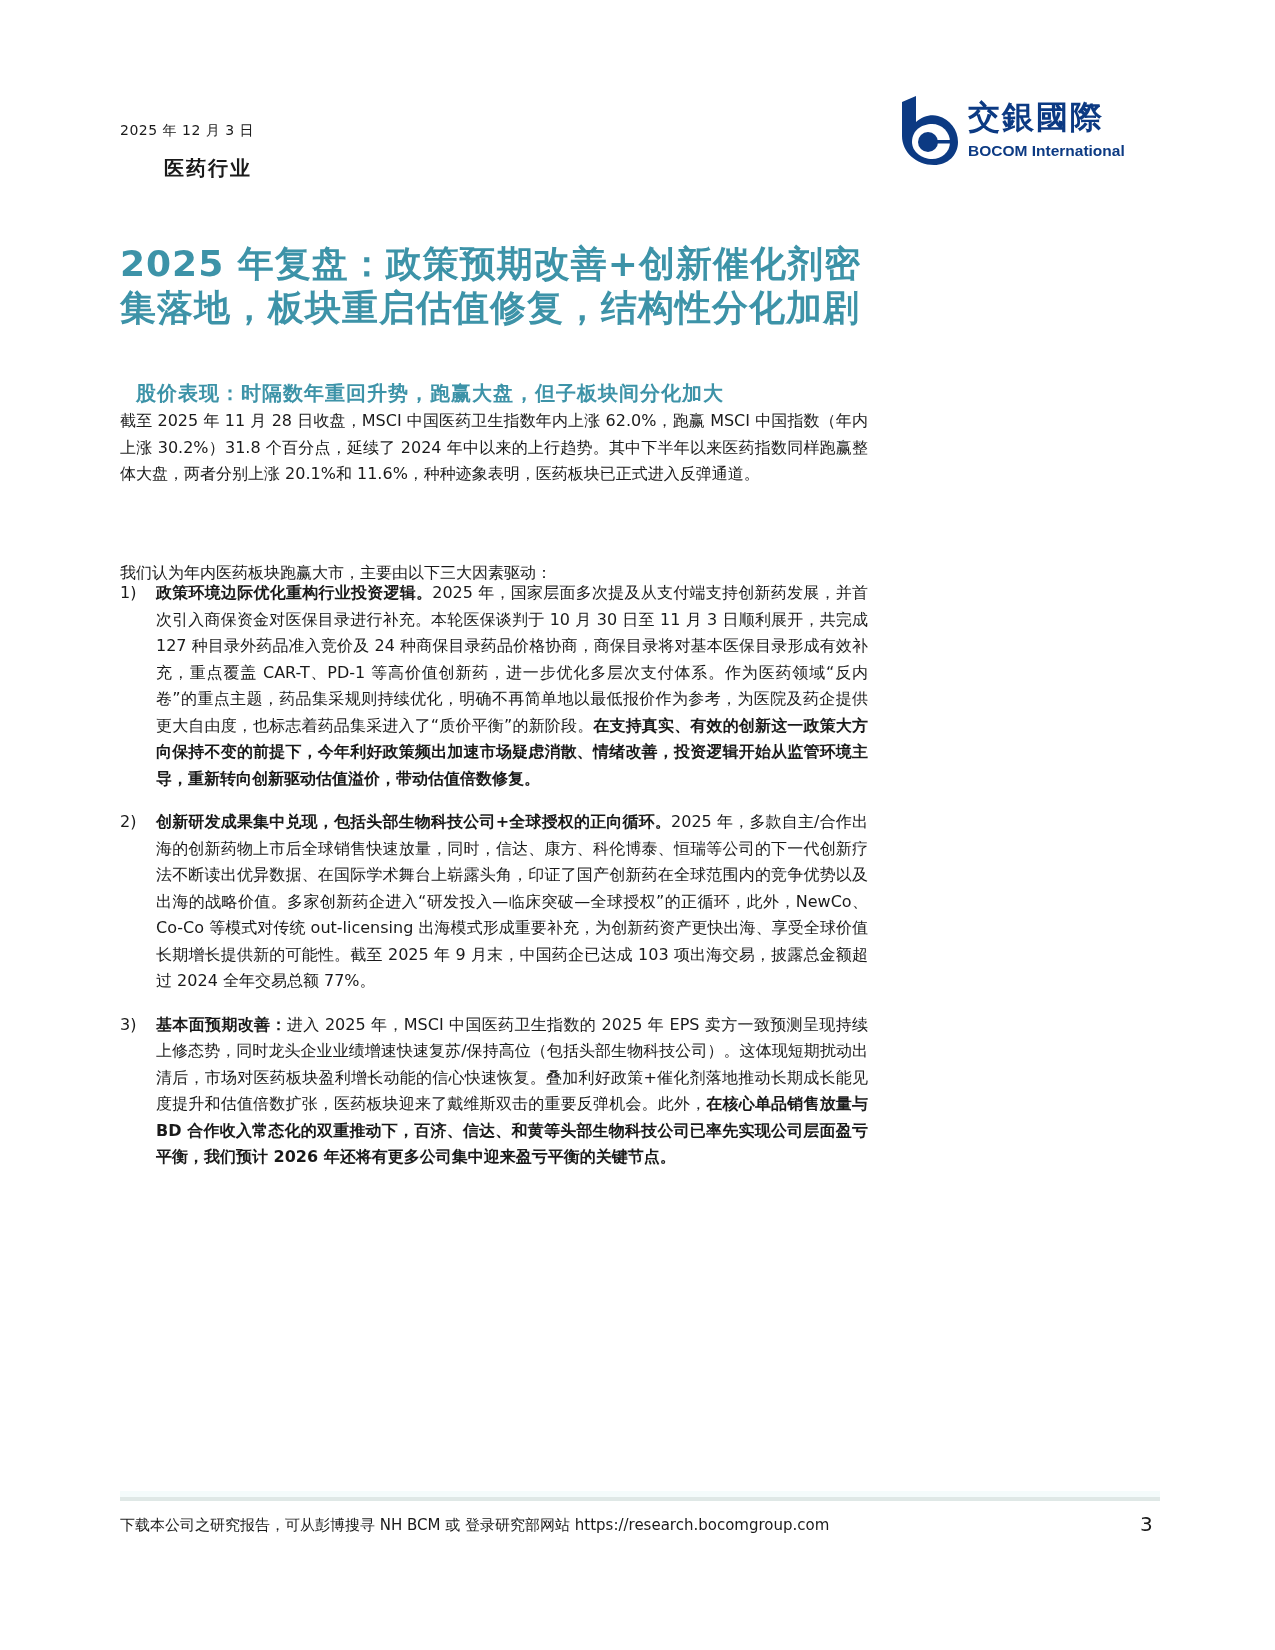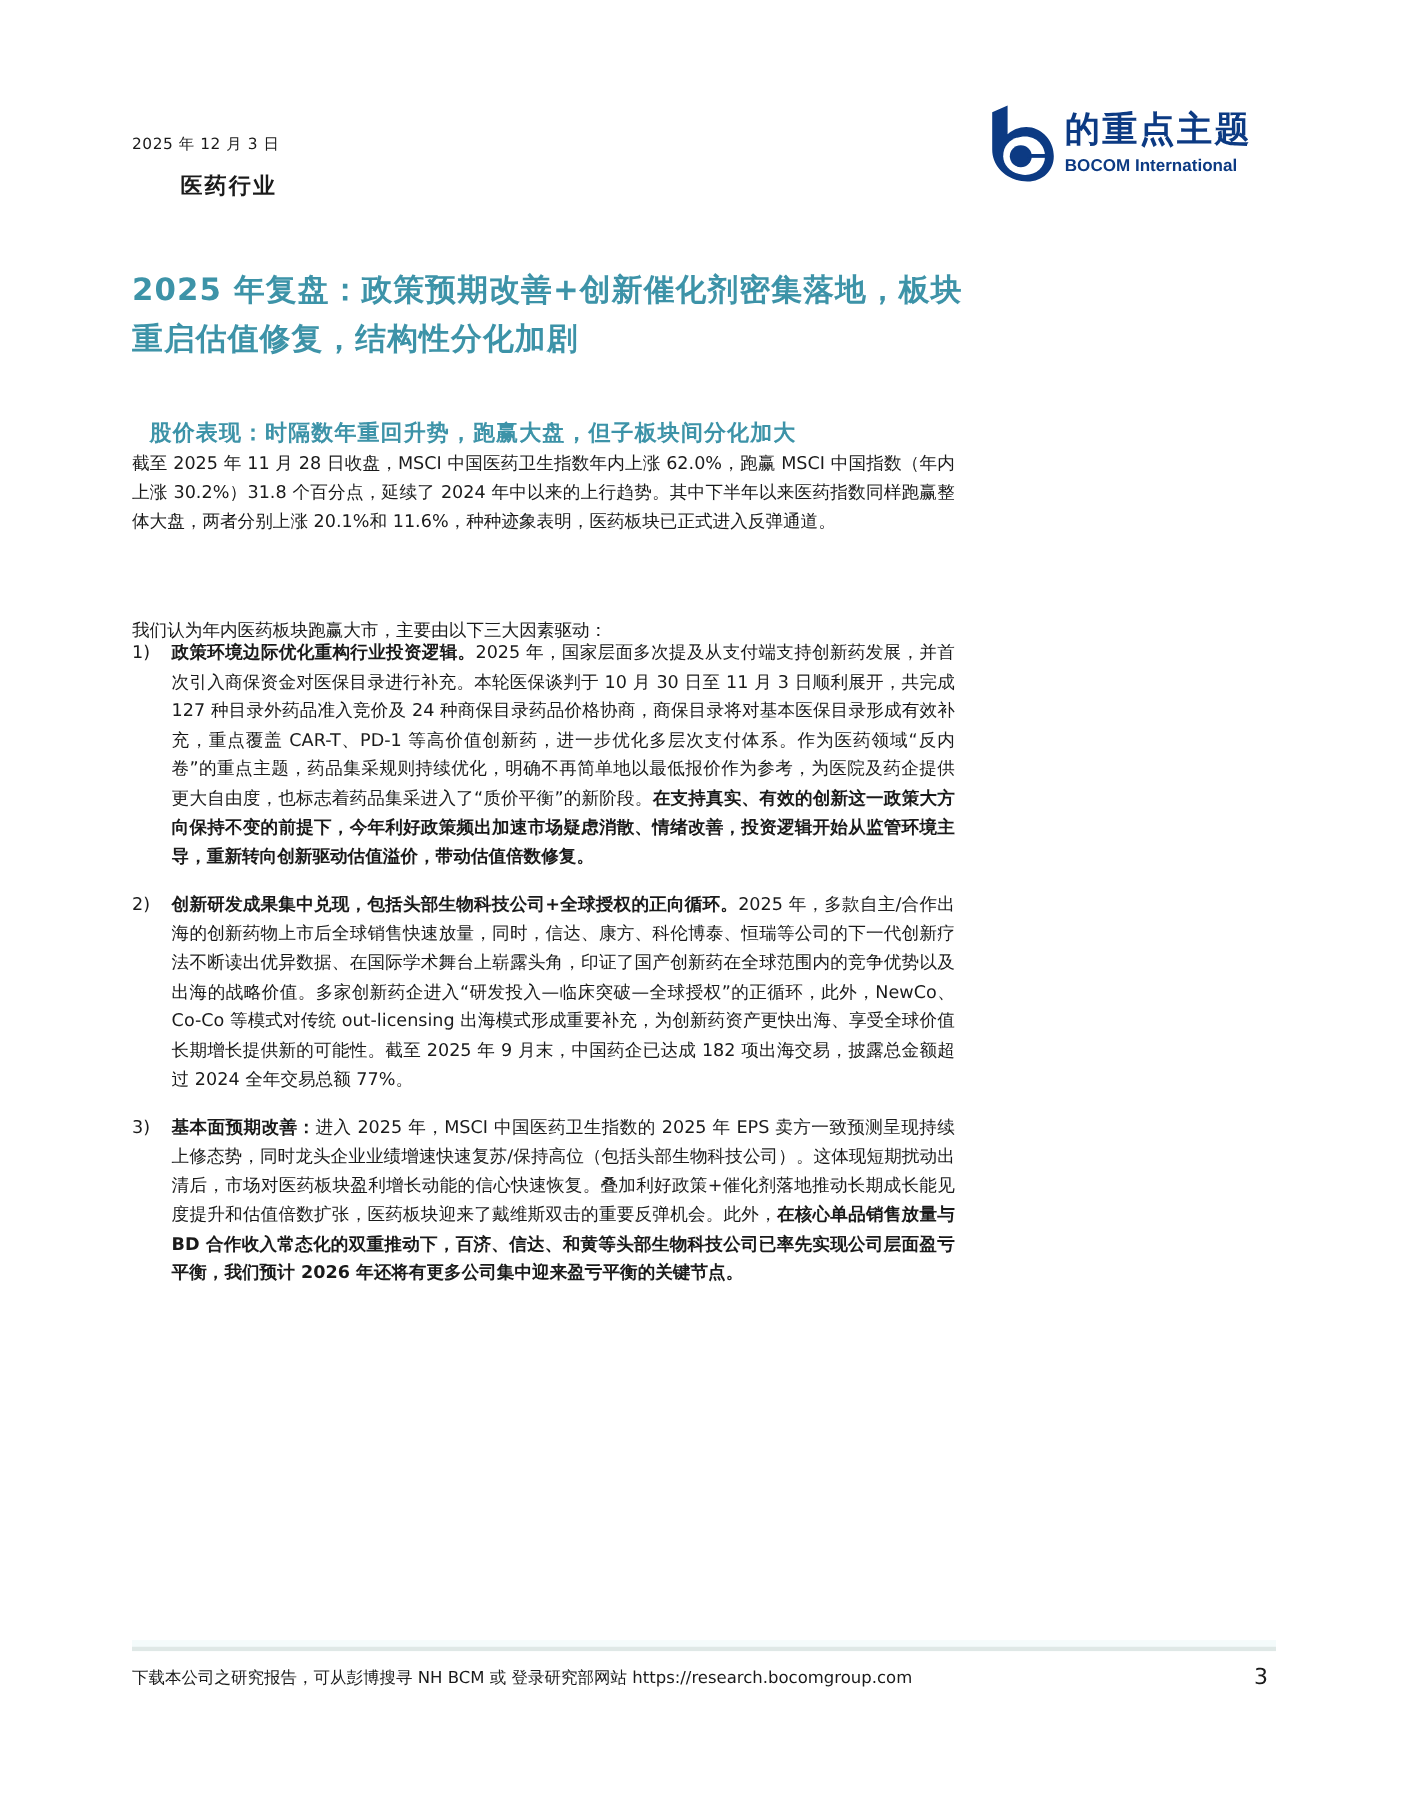--- a/index.html
+++ b/index.html
@@ -39,7 +39,7 @@
     <circle cx="40" cy="50" r="10" fill="#0c3a83"></circle>
     <rect x="46" y="48" width="16" height="3.5" fill="#0c3a83"></rect>
   </svg>
-  <div class="logo-cn">的重点主题</div>
+  <div class="logo-cn">交銀國際</div>
   <div class="logo-en">BOCOM International</div>
 </div>
 

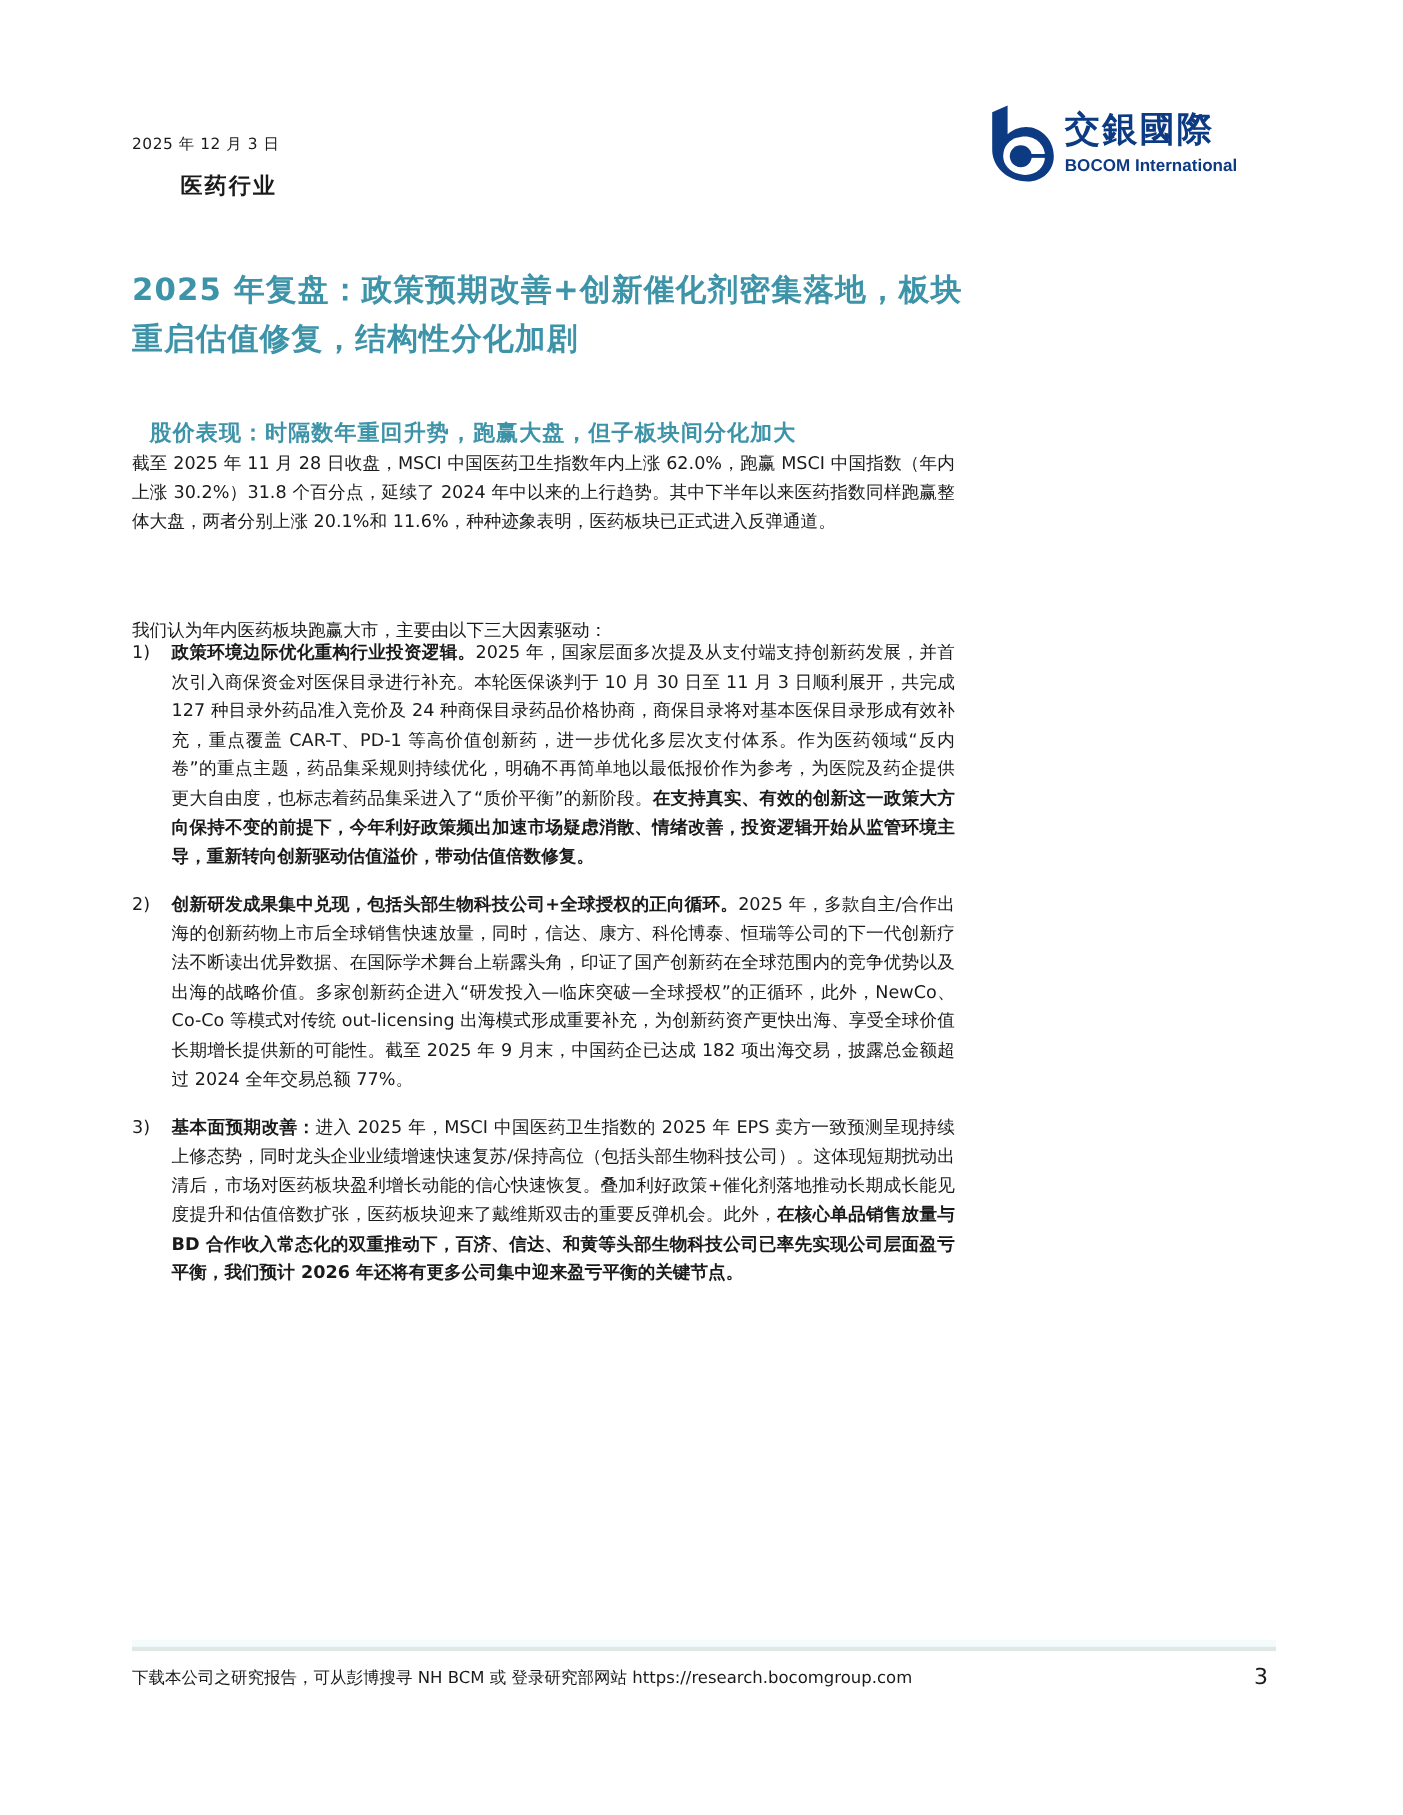--- a/index.html
+++ b/index.html
@@ -11,7 +11,7 @@
   .logo-mark { position: absolute; left: 0; top: 0; width: 72px; height: 75px; }
   .logo-cn { position: absolute; left: 80px; top: 4px; font-size: 32px; font-weight: bold; color: #0c3a83; letter-spacing: 2px; }
   .logo-en { position: absolute; left: 80px; top: 50px; font-size: 15.5px; font-weight: bold; color: #0c3a83; font-family: "Liberation Sans", sans-serif; white-space: nowrap; text-align: right; }
-  .main-title { position: absolute; left: 120px; top: 242px; width: 760px; font-size: 28px; font-weight: bold;
+  .main-title { position: absolute; left: 120px; top: 242px; width: 760px; font-size: 36px; font-weight: bold;
                 color: #3d93a8; line-height: 44px; letter-spacing: 1px; margin: 0; }
   .section-title { position: absolute; left: 120px; top: 364px; font-size: 20px; font-weight: bold; color: #3d93a8; letter-spacing: 1px; margin: 16px; }
   .body-text { position: absolute; left: 120px; width: 748px; font-size: 16px; line-height: 26.5px; text-align: justify; margin: 0; }

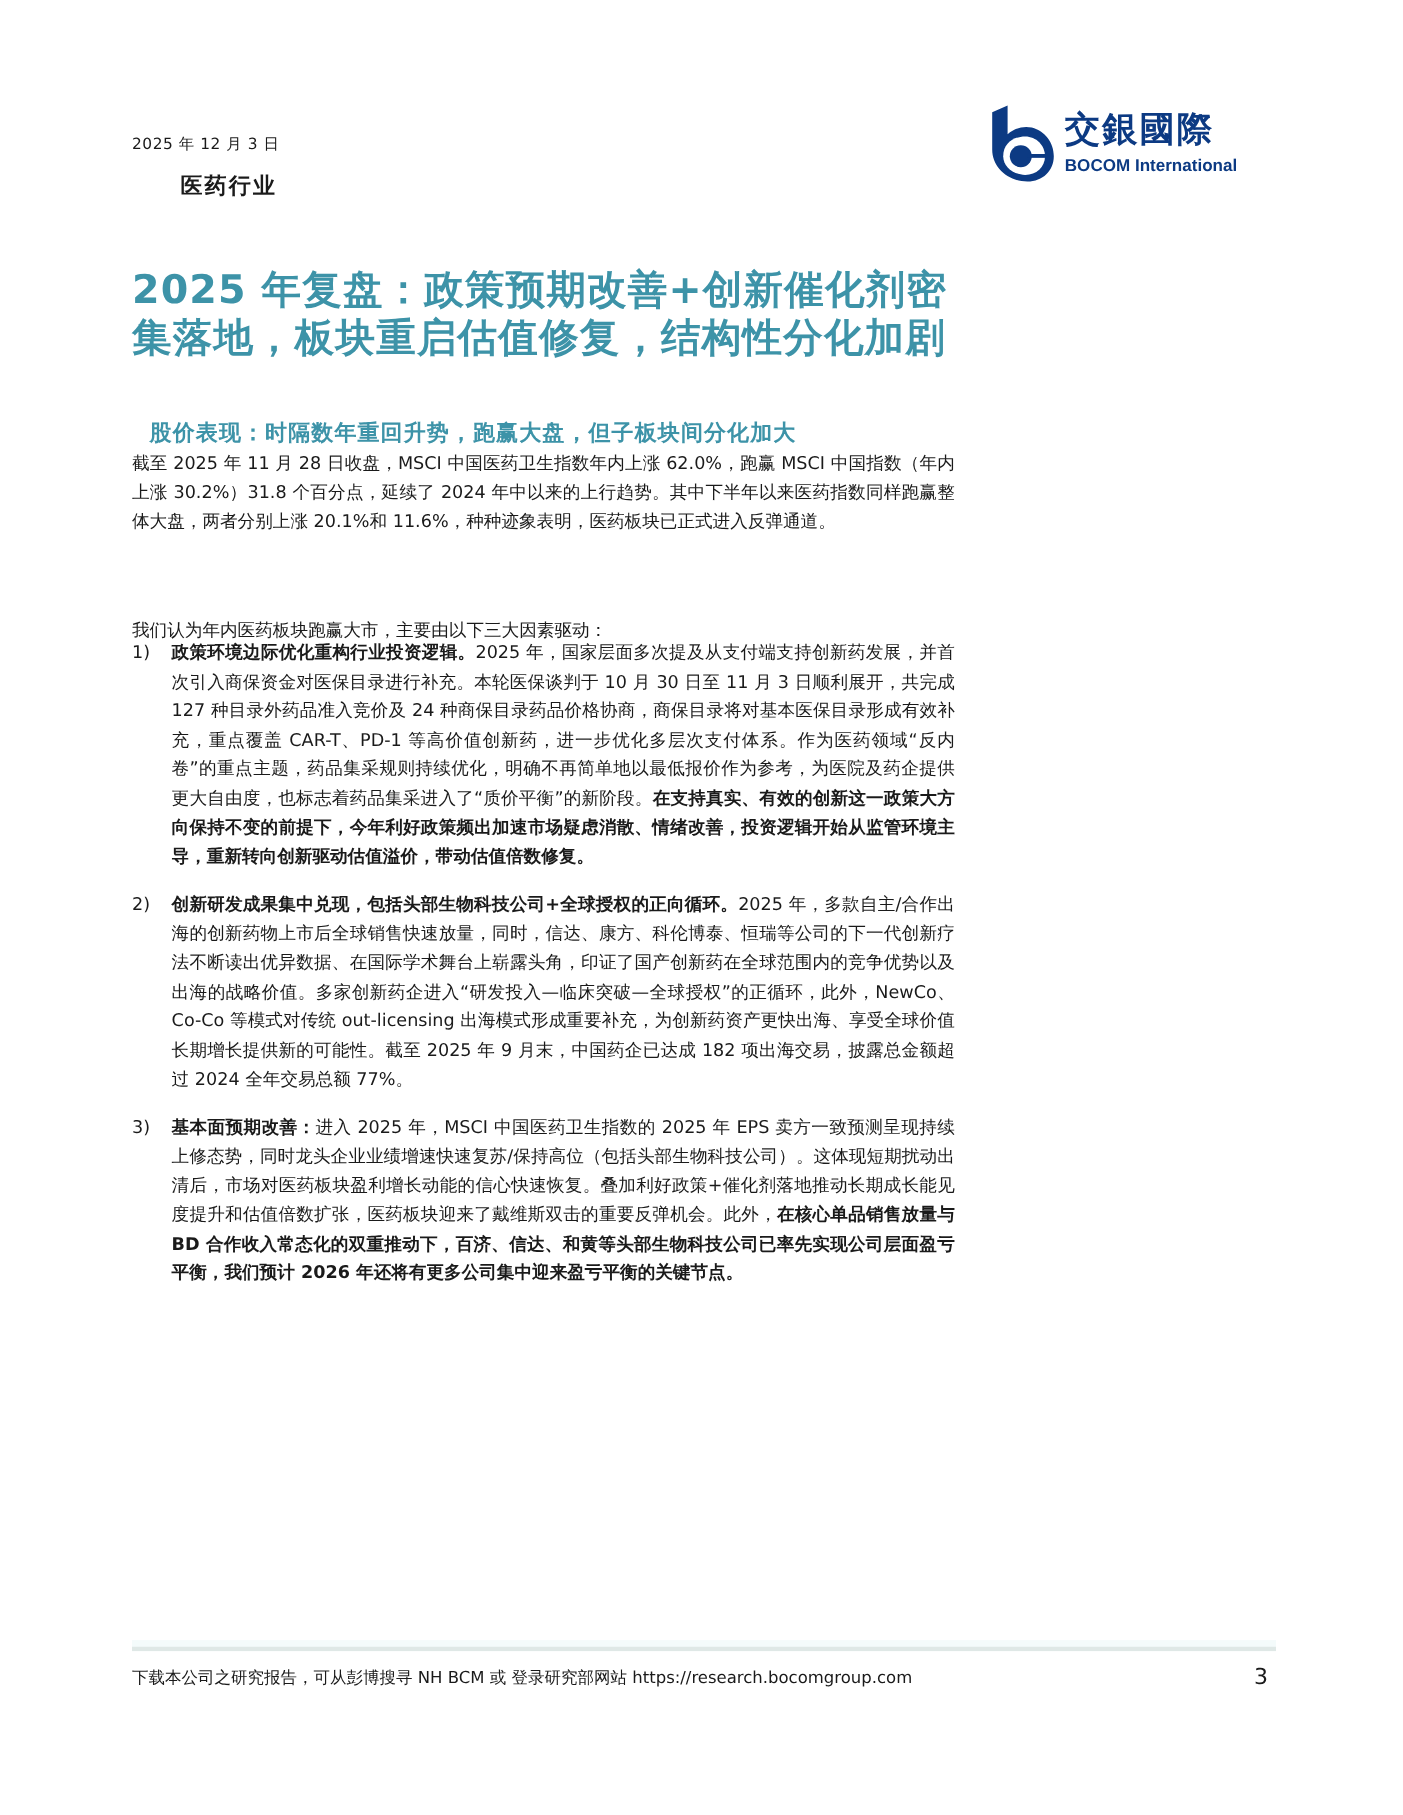--- a/index.html
+++ b/index.html
@@ -57,7 +57,7 @@
   </li>
   <li class="list-item">
     <span class="list-num">2)</span>
-    <span class="bold">创新研发成果集中兑现，包括头部生物科技公司+全球授权的正向循环。</span><span>2025 年，多款自主/合作出海的创新药物上市后全球销售快速放量，同时，信达、康方、科伦博泰、恒瑞等公司的下一代创新疗法不断读出优异数据、在国际学术舞台上崭露头角，印证了国产创新药在全球范围内的竞争优势以及出海的战略价值。多家创新药企进入“研发投入—临床突破—全球授权”的正循环，此外，NewCo、Co-Co 等模式对传统 out-licensing 出海模式形成重要补充，为创新药资产更快出海、享受全球价值长期增长提供新的可能性。截至 2025 年 9 月末，中国药企已达成 182 项出海交易，披露总金额超过 2024 全年交易总额 77%。</span><span class="bold"></span>
+    <span class="bold">创新研发成果集中兑现，包括头部生物科技公司+全球授权的正向循环。</span><span>2025 年，多款自主/合作出海的创新药物上市后全球销售快速放量，同时，信达、康方、科伦博泰、恒瑞等公司的下一代创新疗法不断读出优异数据、在国际学术舞台上崭露头角，印证了国产创新药在全球范围内的竞争优势以及出海的战略价值。多家创新药企进入“研发投入—临床突破—全球授权”的正循环，此外，NewCo、Co-Co 等模式对传统 out-licensing 出海模式形成重要补充，为创新药资产更快出海、享受全球价值长期增长提供新的可能性。截至 2025 年 9 月末，中国药企已达成 103 项出海交易，披露总金额超过 2024 全年交易总额 77%。</span><span class="bold"></span>
   </li>
   <li class="list-item">
     <span class="list-num">3)</span>

